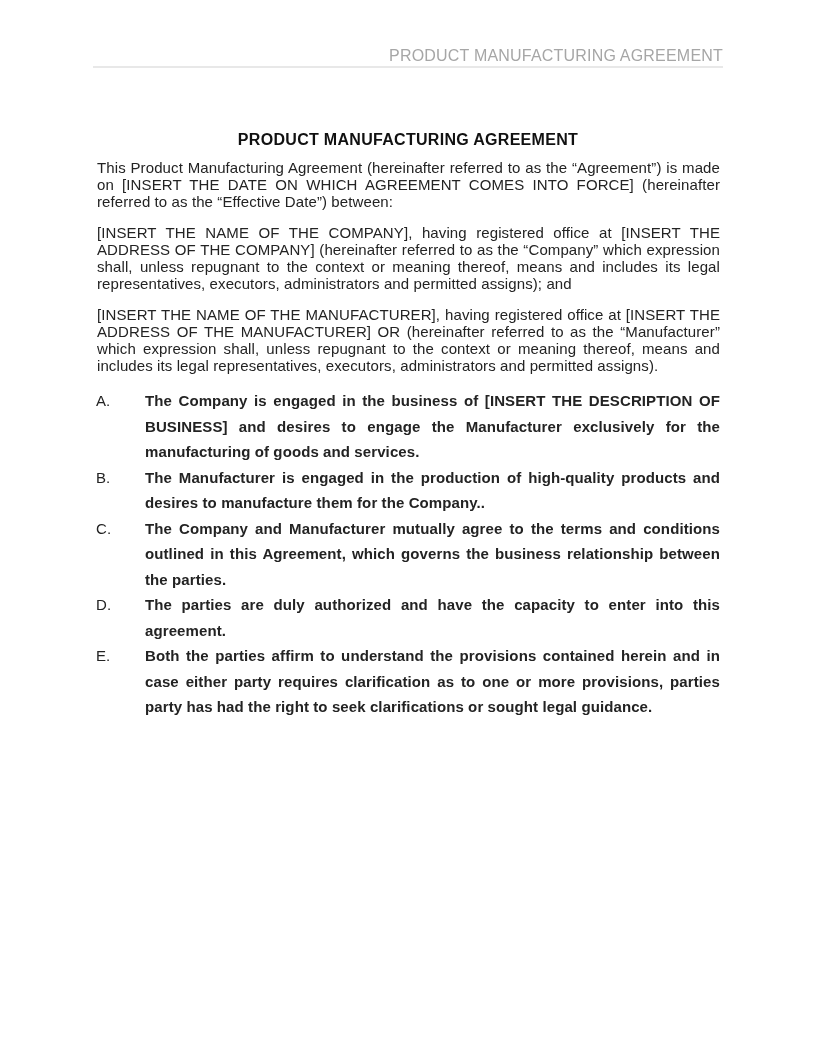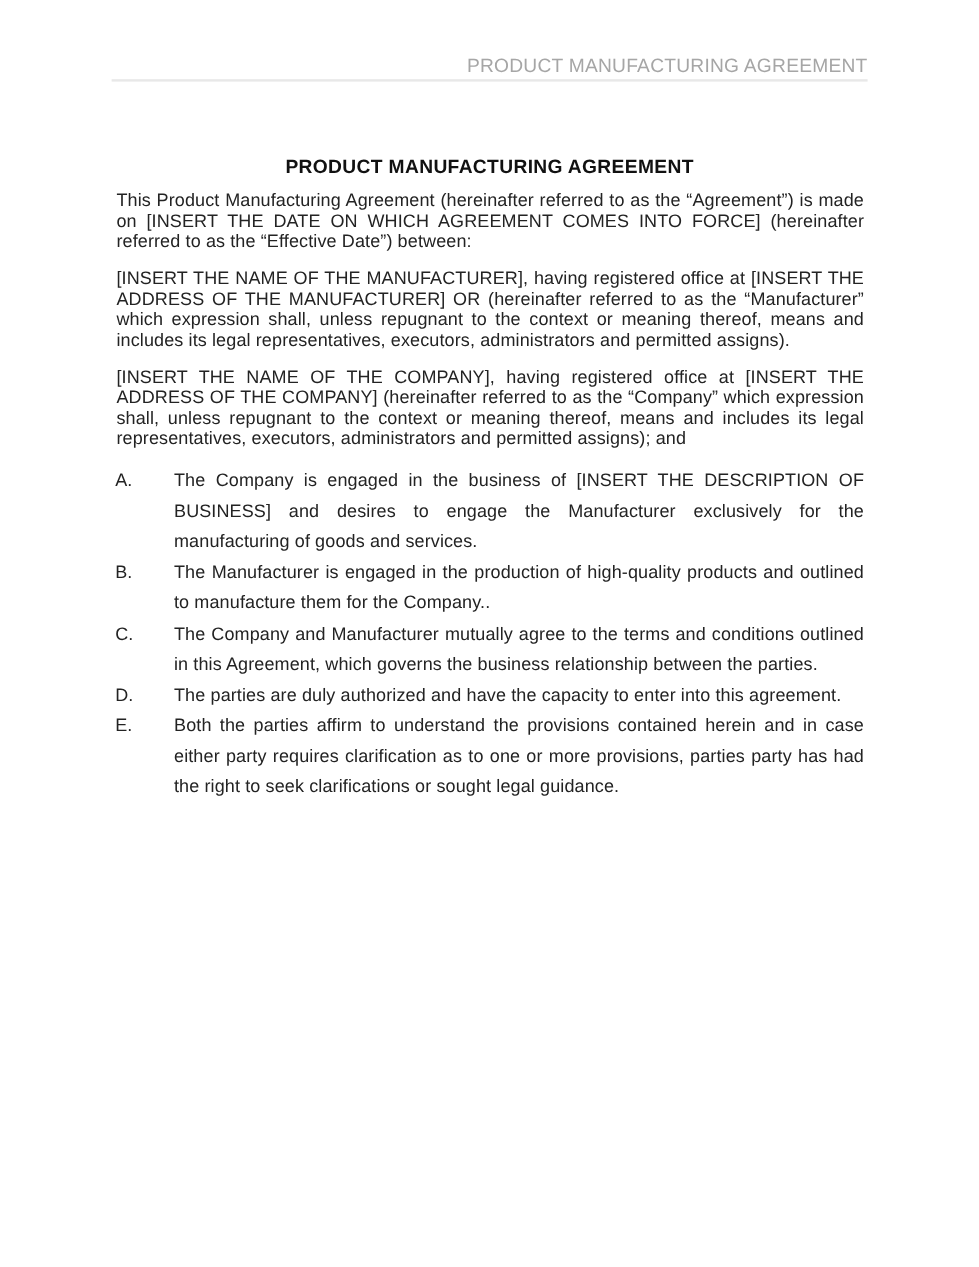--- a/index.html
+++ b/index.html
@@ -89,9 +89,9 @@
 
     <p class="para">This Product Manufacturing Agreement (hereinafter referred to as the “Agreement”) is made on [INSERT THE DATE ON WHICH AGREEMENT COMES INTO FORCE] (hereinafter referred to as the “Effective Date”) between:</p>
 
+    <p class="para">[INSERT THE NAME OF THE COMPANY], having registered office at [INSERT THE ADDRESS OF THE COMPANY] (hereinafter referred to as the “Company” which expression shall, unless repugnant to the context or meaning thereof, means and includes its legal representatives, executors, administrators and permitted assigns); and</p>
+
     <p class="para">[INSERT THE NAME OF THE MANUFACTURER], having registered office at [INSERT THE ADDRESS OF THE MANUFACTURER] OR (hereinafter referred to as the “Manufacturer” which expression shall, unless repugnant to the context or meaning thereof, means and includes its legal representatives, executors, administrators and permitted assigns).</p>
-
-    <p class="para">[INSERT THE NAME OF THE COMPANY], having registered office at [INSERT THE ADDRESS OF THE COMPANY] (hereinafter referred to as the “Company” which expression shall, unless repugnant to the context or meaning thereof, means and includes its legal representatives, executors, administrators and permitted assigns); and</p>
 
 
     <div class="recitals">

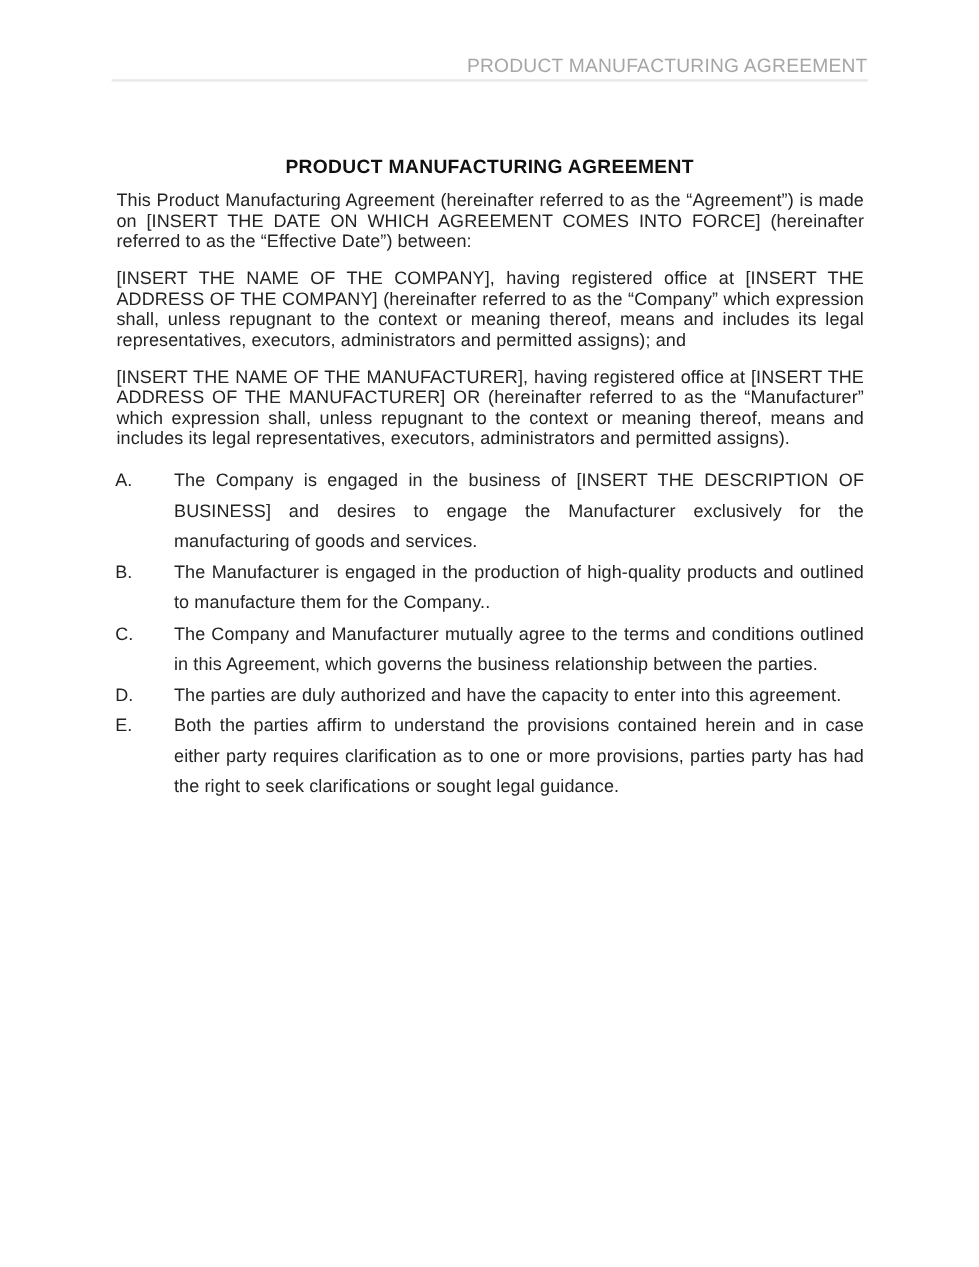--- a/index.html
+++ b/index.html
@@ -62,6 +62,7 @@
   .recital .rtext {
     flex: 1;
     text-align: justify;
+    font-weight: bold;
   }
   .page-footer {
     position: absolute;

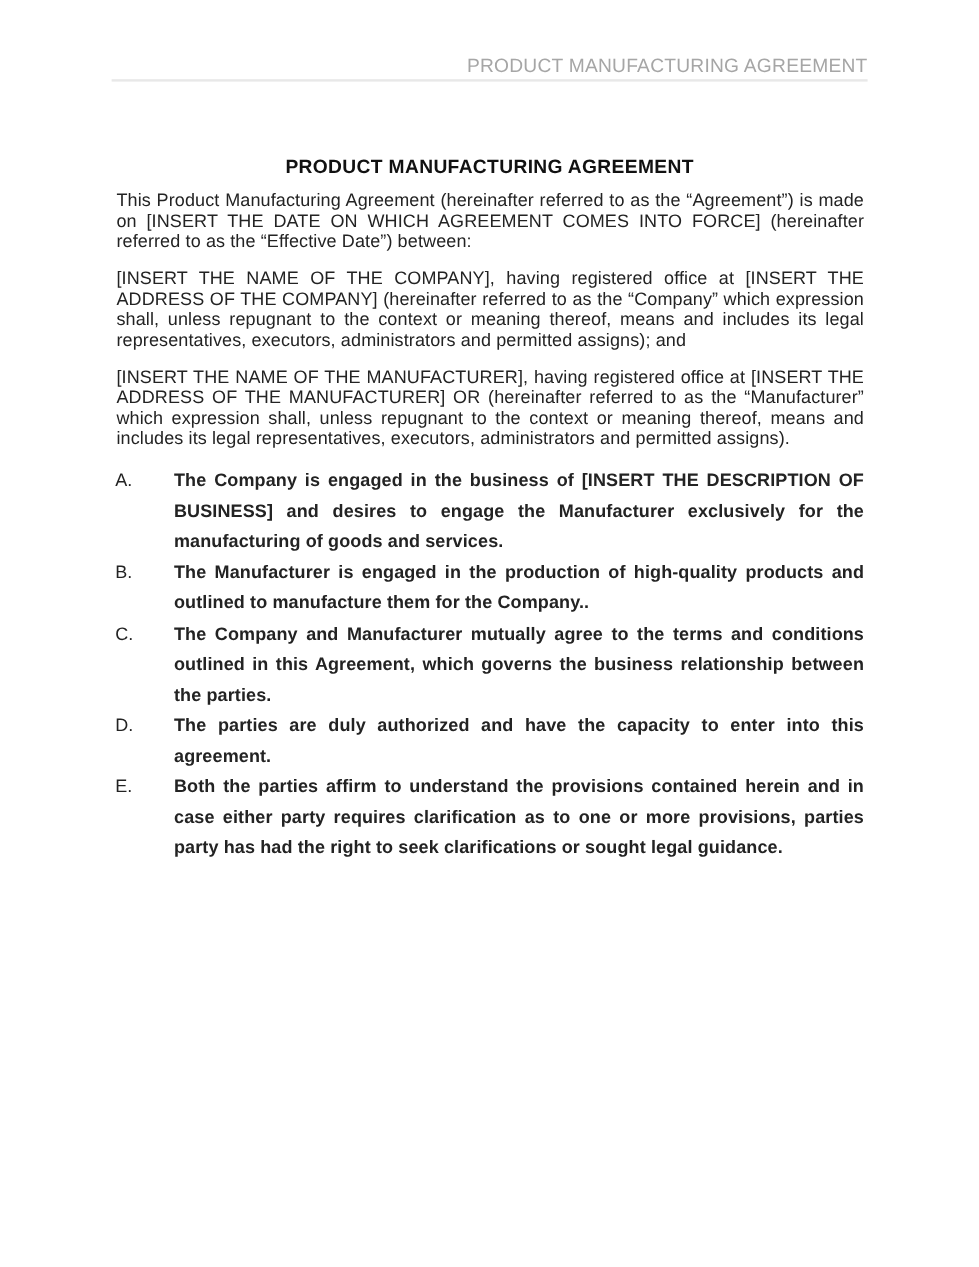--- a/index.html
+++ b/index.html
@@ -104,7 +104,7 @@
 
       <div class="recital">
         <span class="marker">B.</span>
-        <span class="rtext">The Manufacturer is engaged in the production of high-quality products and outlined to manufacture them for the Company..</span>
+        <span class="rtext">The Manufacturer is engaged in the production of high-quality products and desires to manufacture them for the Company..</span>
       </div>
 
       <div class="recital">

